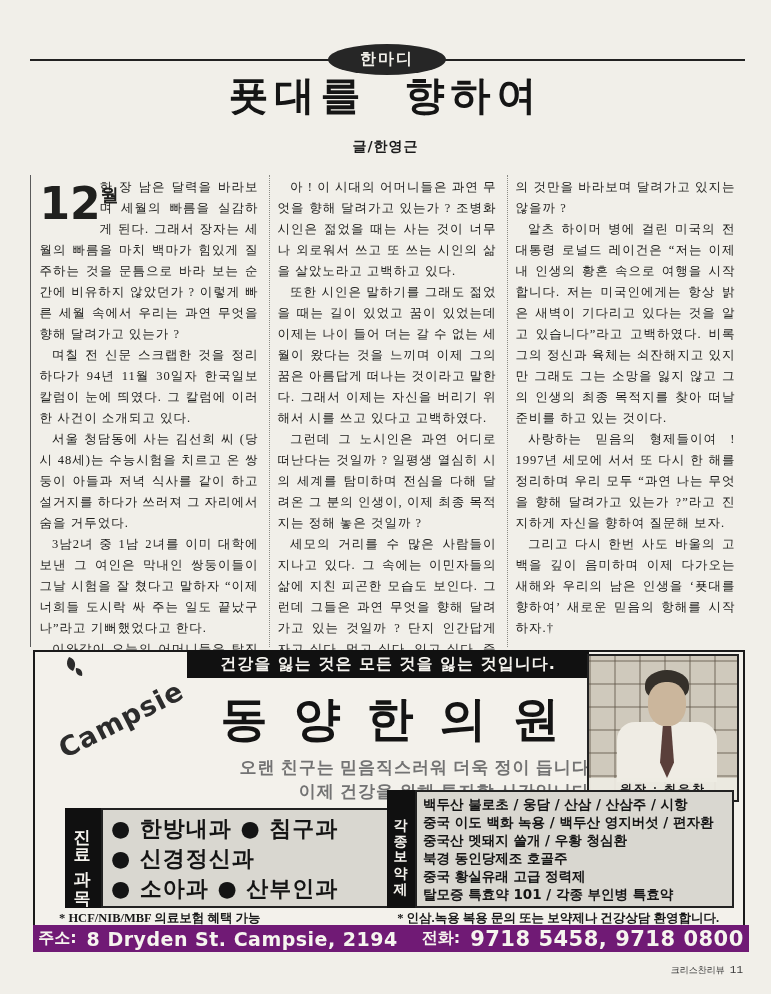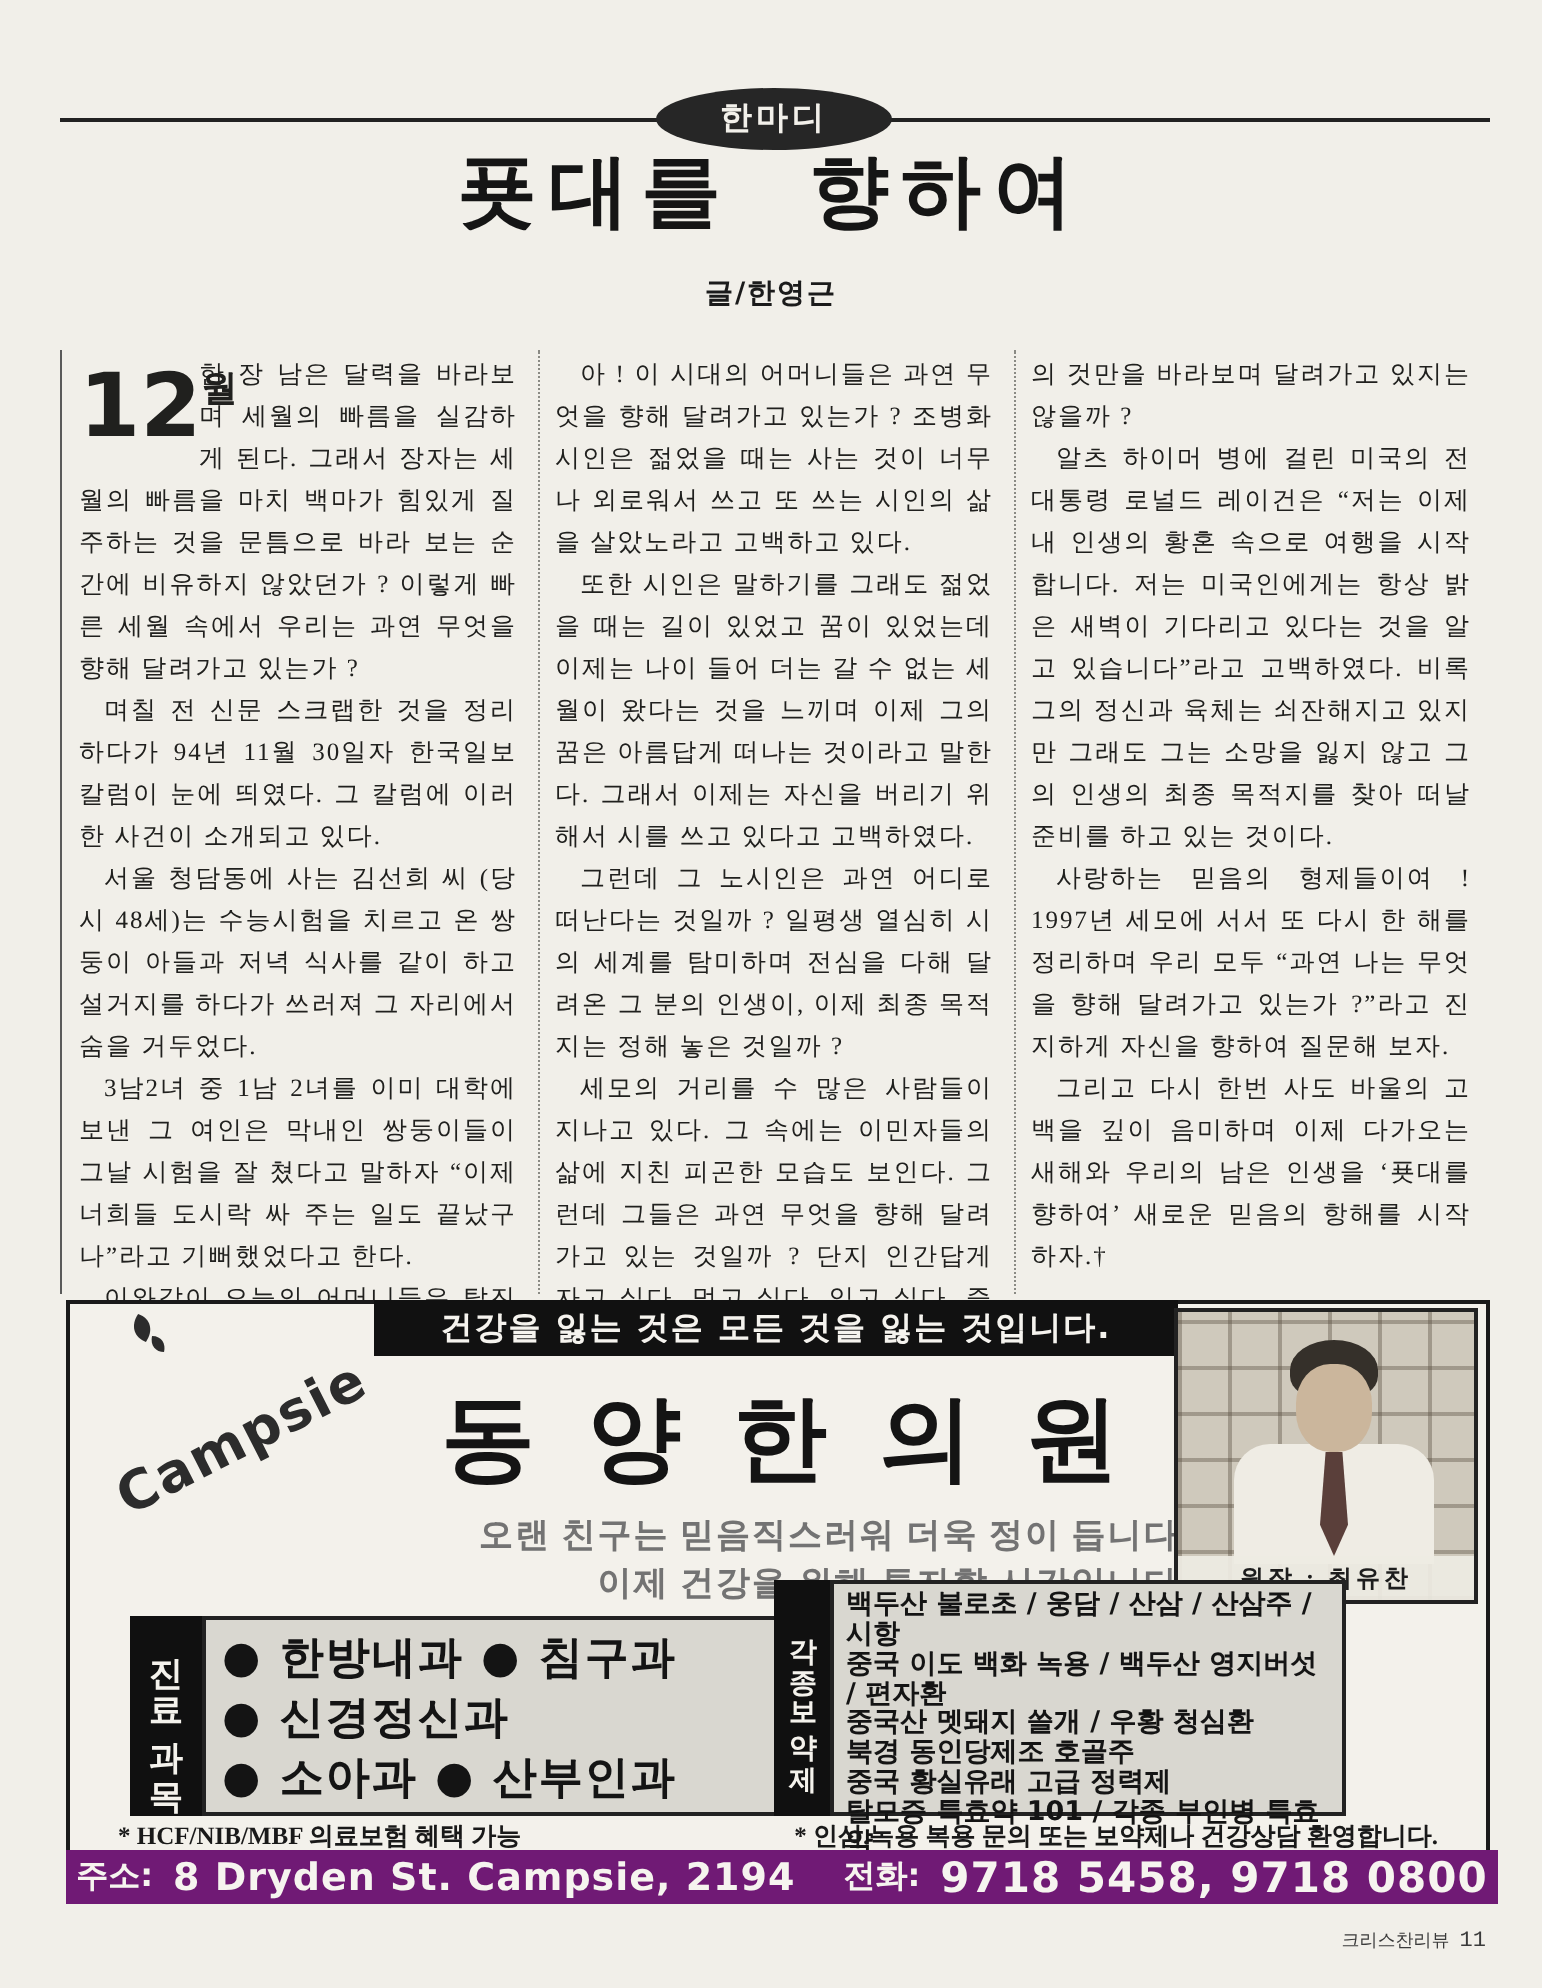--- a/index.html
+++ b/index.html
@@ -113,7 +113,7 @@
   }
   .tonic-label { left:352px; top:138px; width:28px; height:118px; font-size:14px; letter-spacing:2px; }
   .tonic-panel {
-    position:absolute; left:380px; top:138px; width:258px; height:118px;
+    position:absolute; left:380px; top:138px; width:319px; height:118px;
     background:#d9d7d0; border:2px solid #222; padding:3px 6px;
     display:flex; flex-direction:column; justify-content:space-around;
     font-weight:bold; font-size:13.5px; color:#141414; line-height:1.1;

